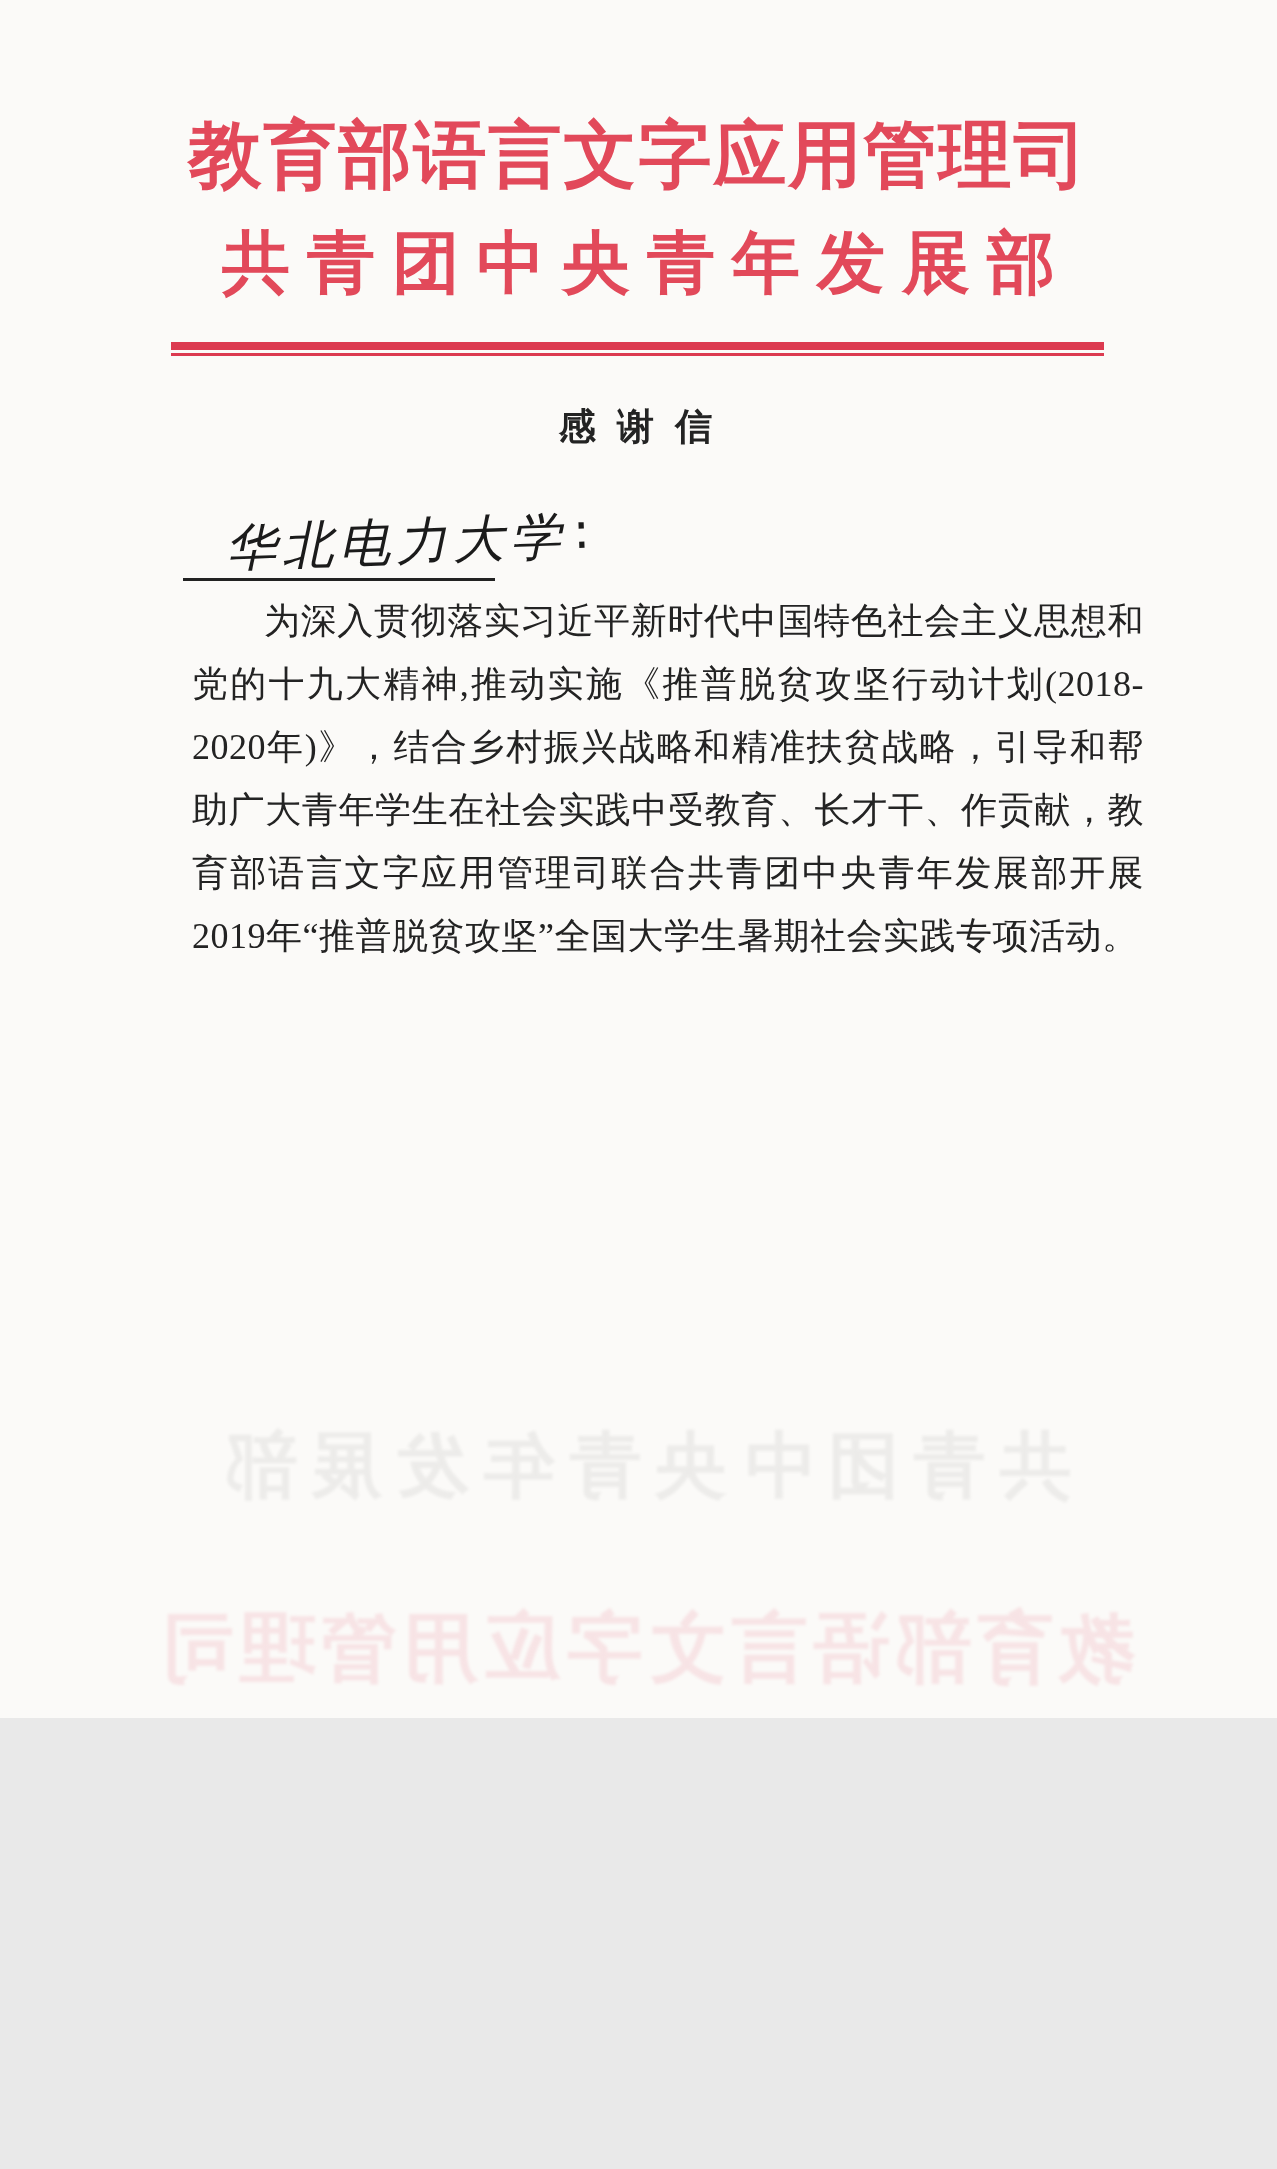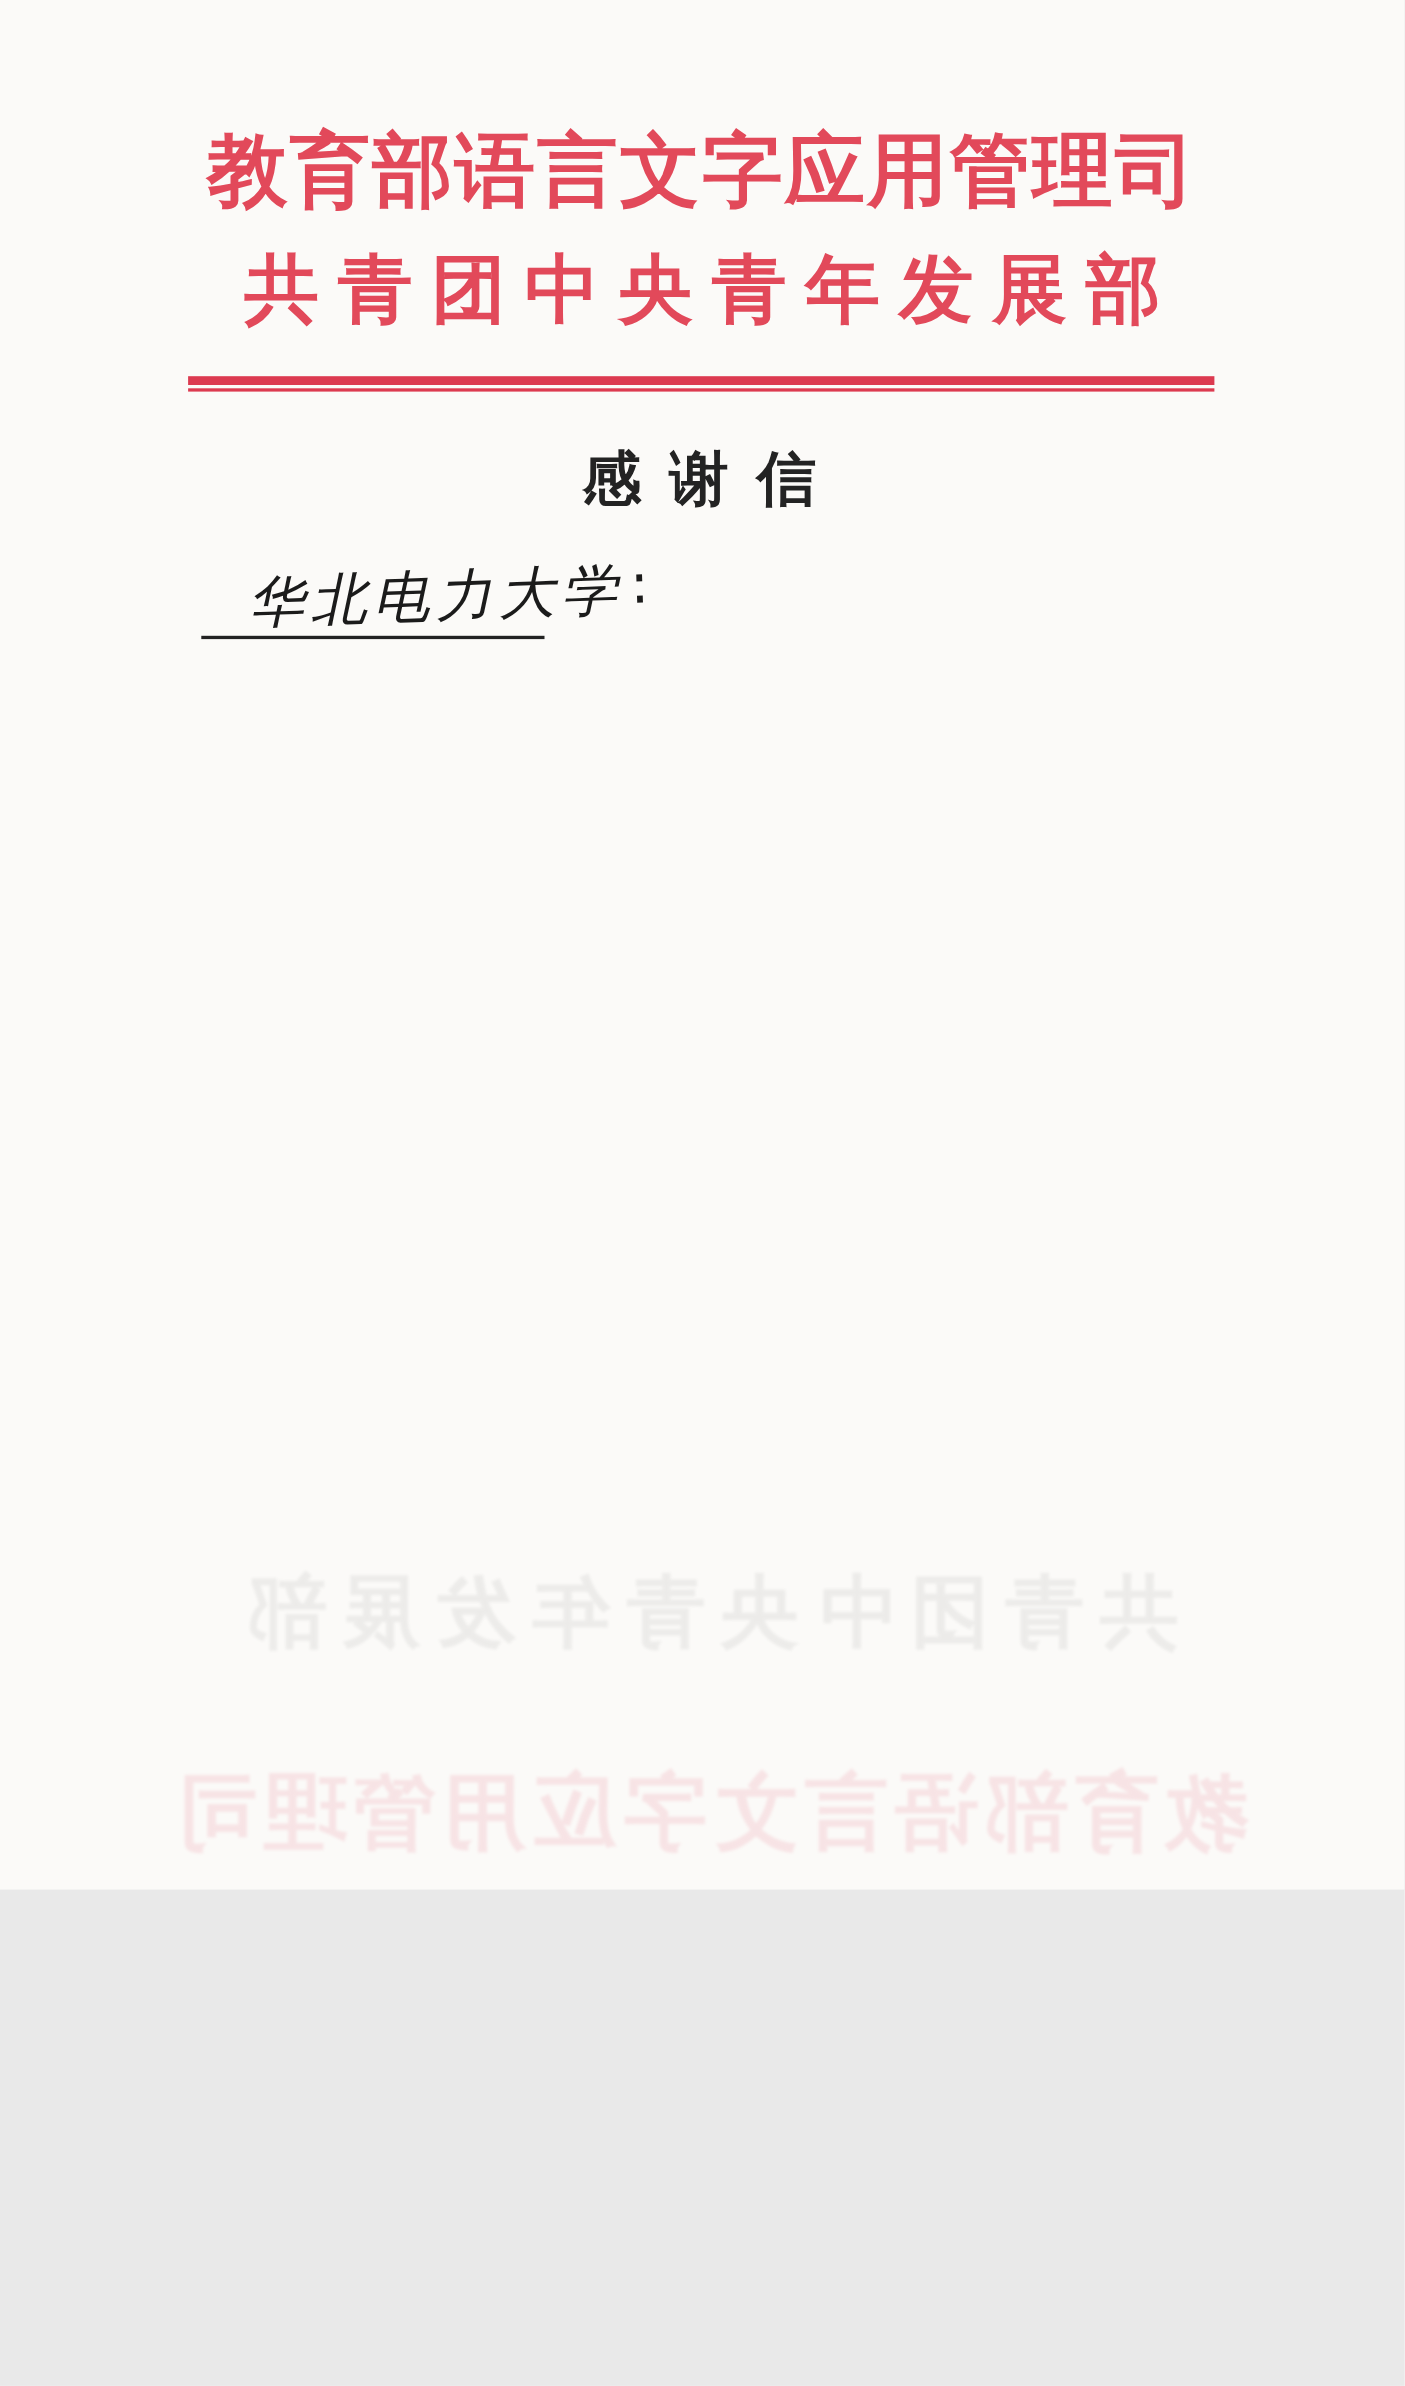--- a/index.html
+++ b/index.html
@@ -40,7 +40,7 @@
   .title{
     position:absolute;top:407px;left:0;width:100%;
     text-align:center;color:var(--ink);
-    font-size:54px;font-weight:700;letter-spacing:6px;line-height:1.1;
+    font-size:37px;font-weight:700;letter-spacing:6px;line-height:1.1;
   }
   
   .salutation{

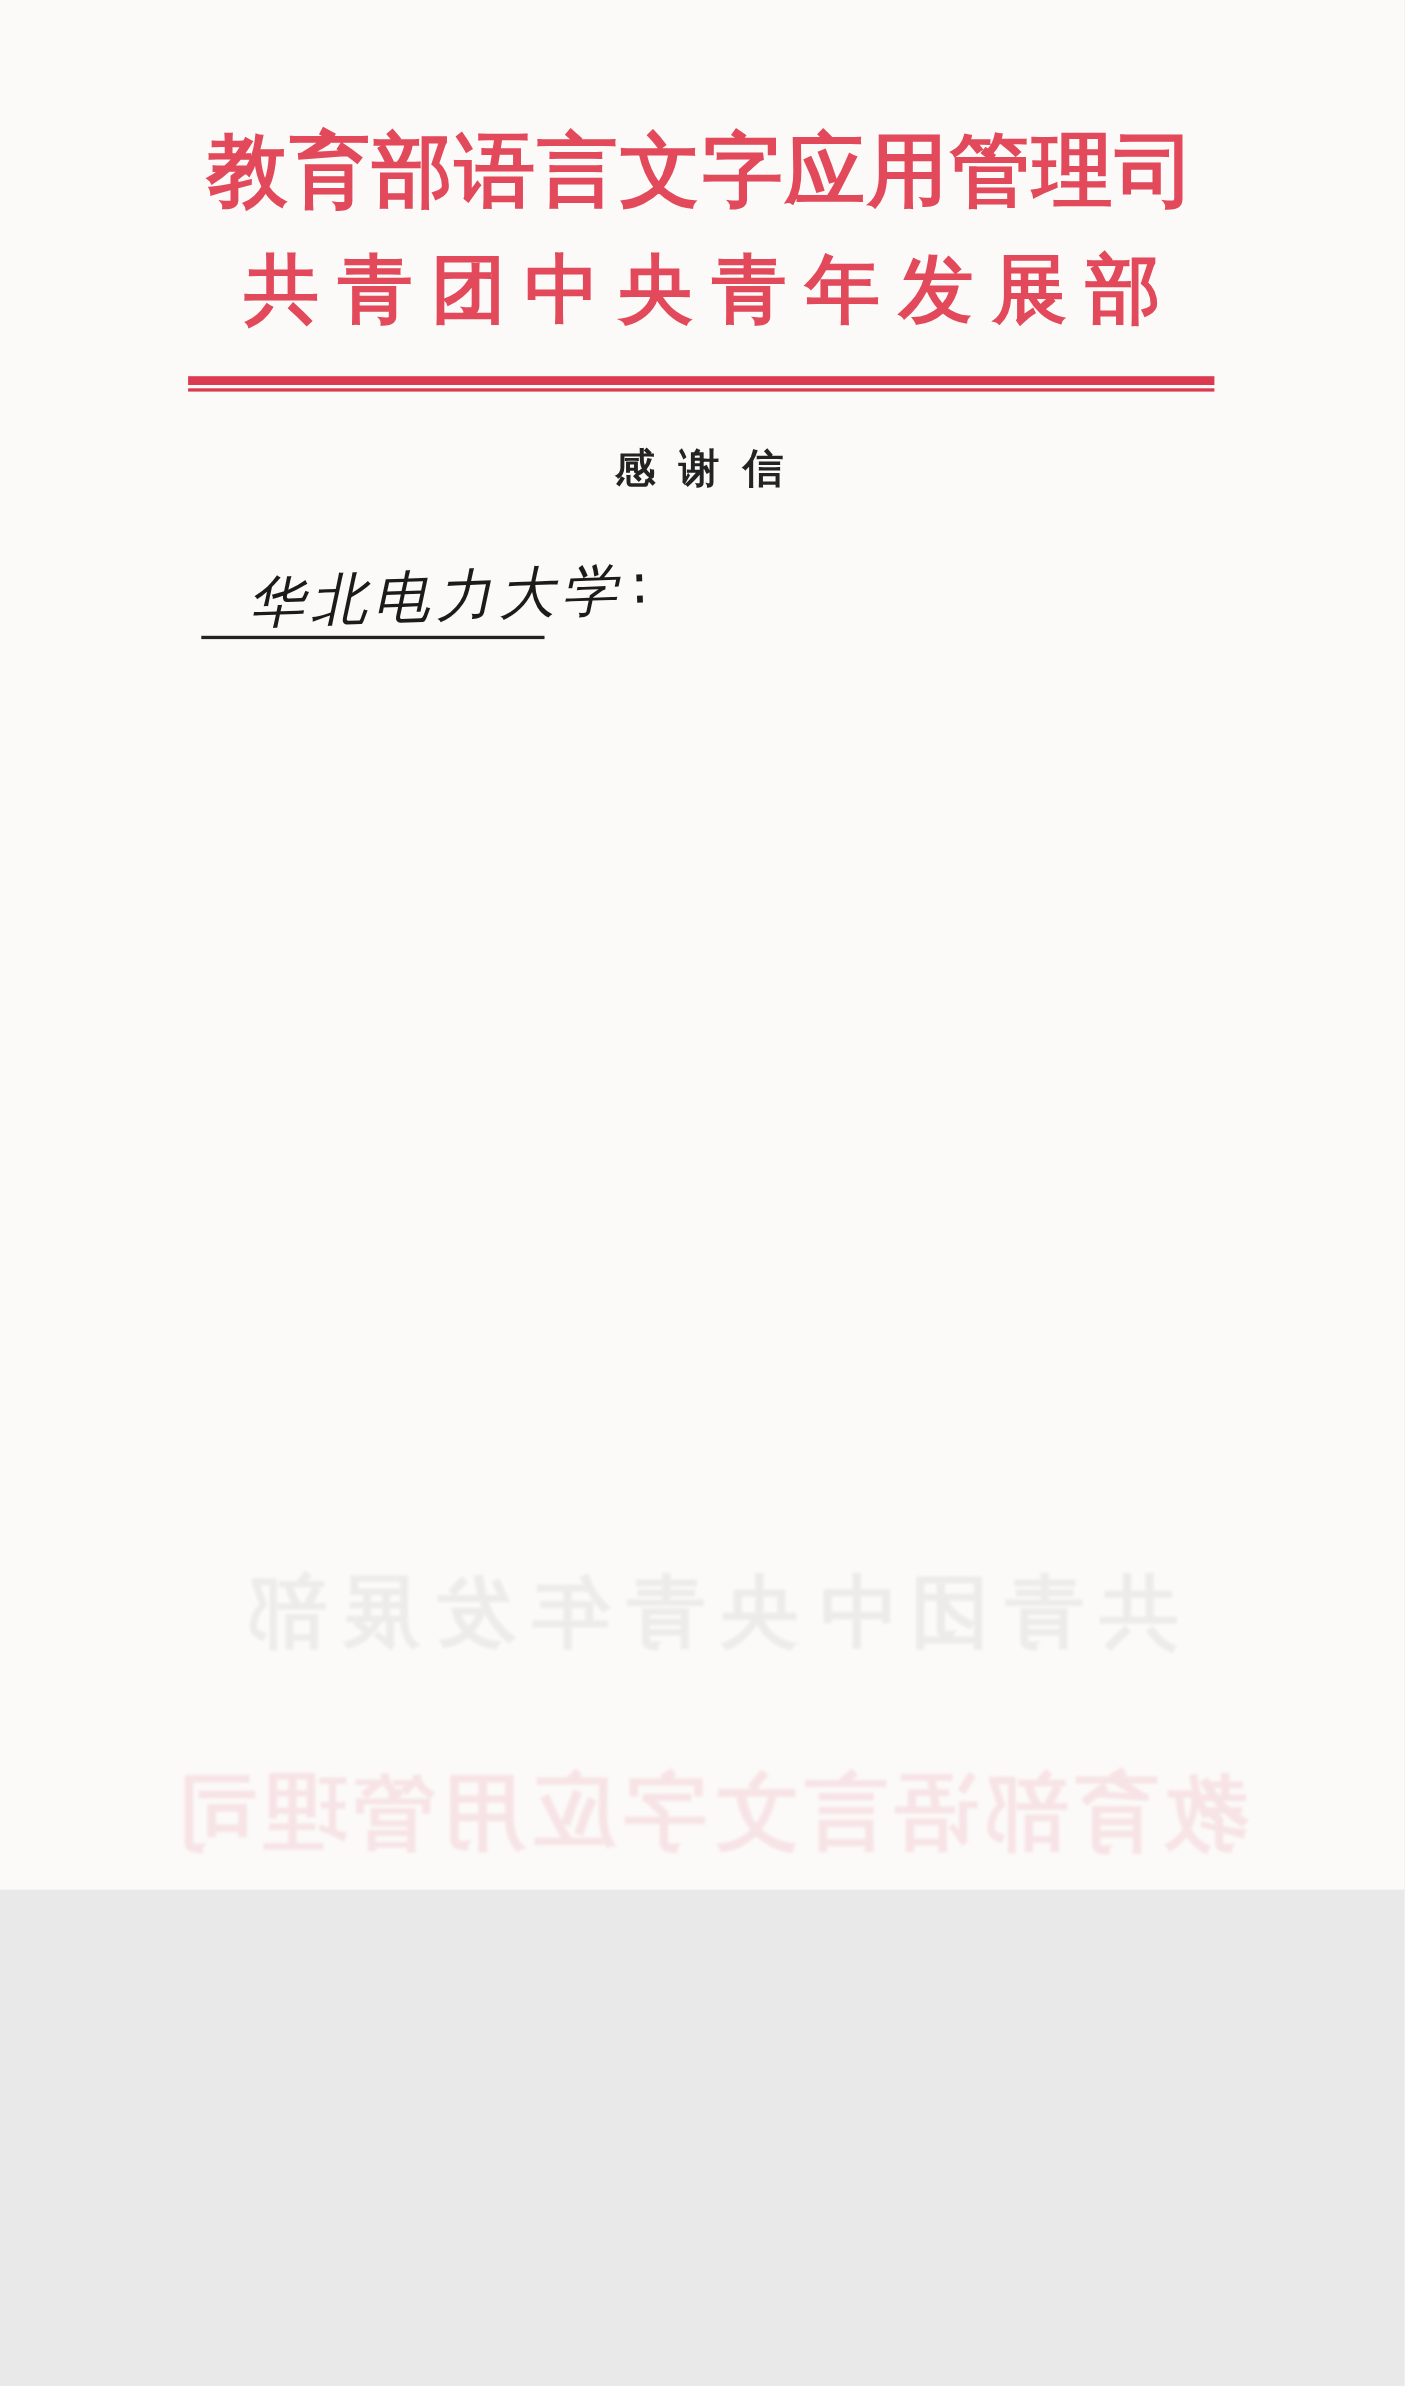--- a/index.html
+++ b/index.html
@@ -111,6 +111,7 @@
   <div class="salutation-underline"></div>
 
   <div class="body">
+    <p>为深入贯彻落实习近平新时代中国特色社会主义思想和党的十九大精神,推动实施《推普脱贫攻坚行动计划(2018-2020年)》，结合乡村振兴战略和精准扶贫战略，引导和帮助广大青年学生在社会实践中受教育、长才干、作贡献，教育部语言文字应用管理司联合共青团中央青年发展部开展2019年“推普脱贫攻坚”全国大学生暑期社会实践专项活动。</p>
   </div>
 
   <div class="ghost ghost-1">共青团中央青年发展部</div>

